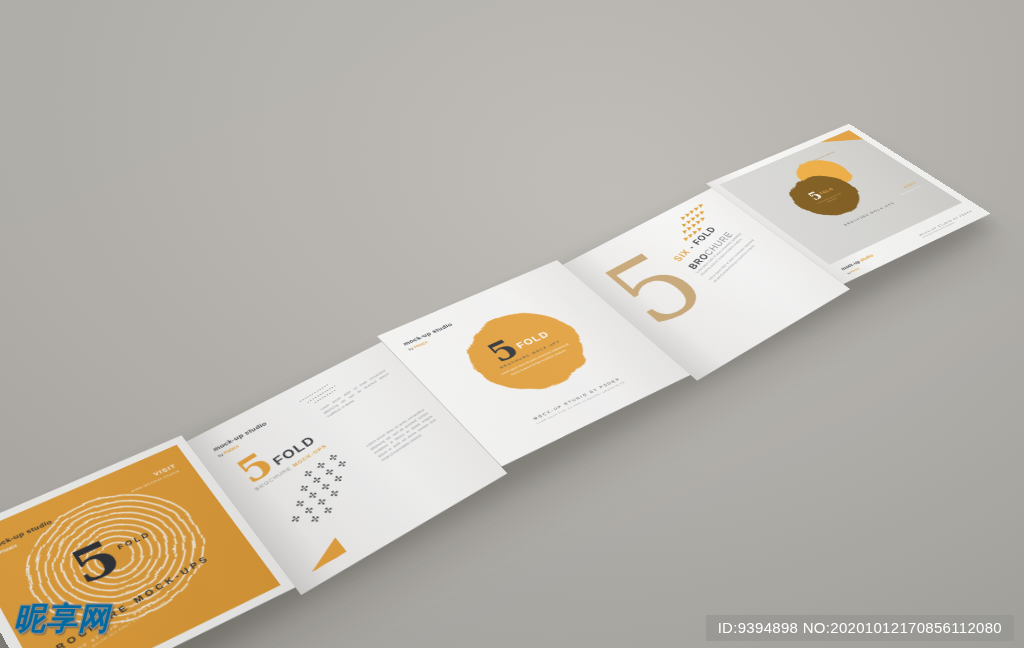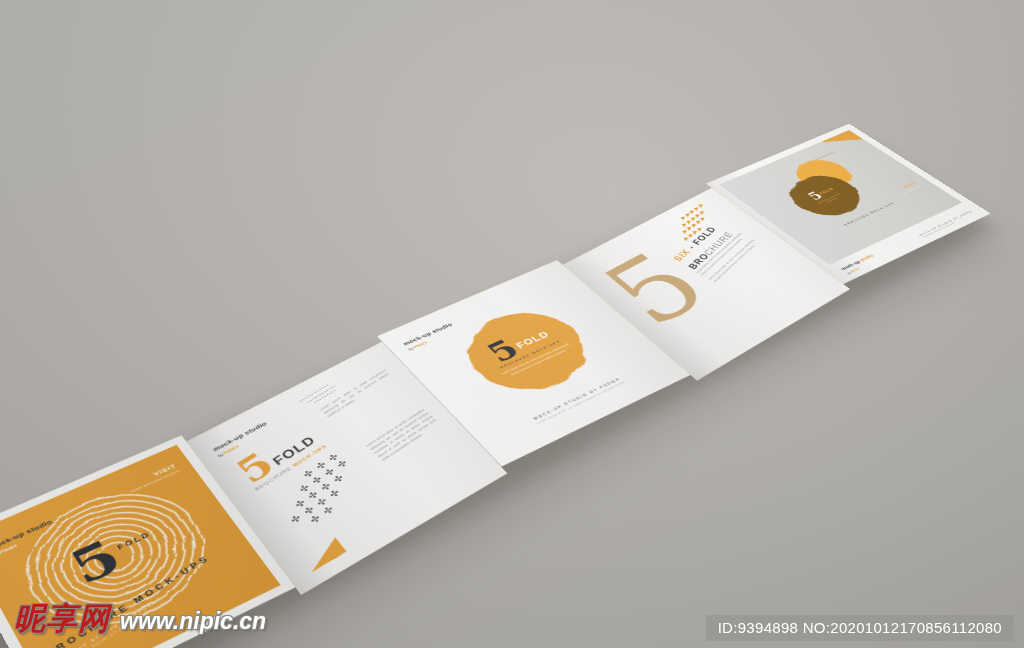--- a/index.html
+++ b/index.html
@@ -130,7 +130,7 @@
 
   
   .wm-left{position:absolute;left:14px;bottom:8px;display:flex;align-items:baseline;gap:10px;z-index:50;}
-  .wm-cn{font-size:31px;font-weight:900;color:#b91c1c;font-style:italic;letter-spacing:1px;
+  .wm-cn{font-size:31px;font-weight:900;color:#0369a1;font-style:italic;letter-spacing:1px;
     text-shadow:1px 1px 0 #8a8883,-1px -1px 0 #8a8883,1px -1px 0 #8a8883,-1px 1px 0 #8a8883,2px 2px 2px rgba(90,88,84,.7);}
   .wm-url{font-size:23px;font-weight:700;font-style:italic;color:#fff;
     text-shadow:1px 1px 0 #8a8883,-1px -1px 0 #8a8883,1px -1px 0 #8a8883,-1px 1px 0 #8a8883,2px 2px 2px rgba(90,88,84,.7);}

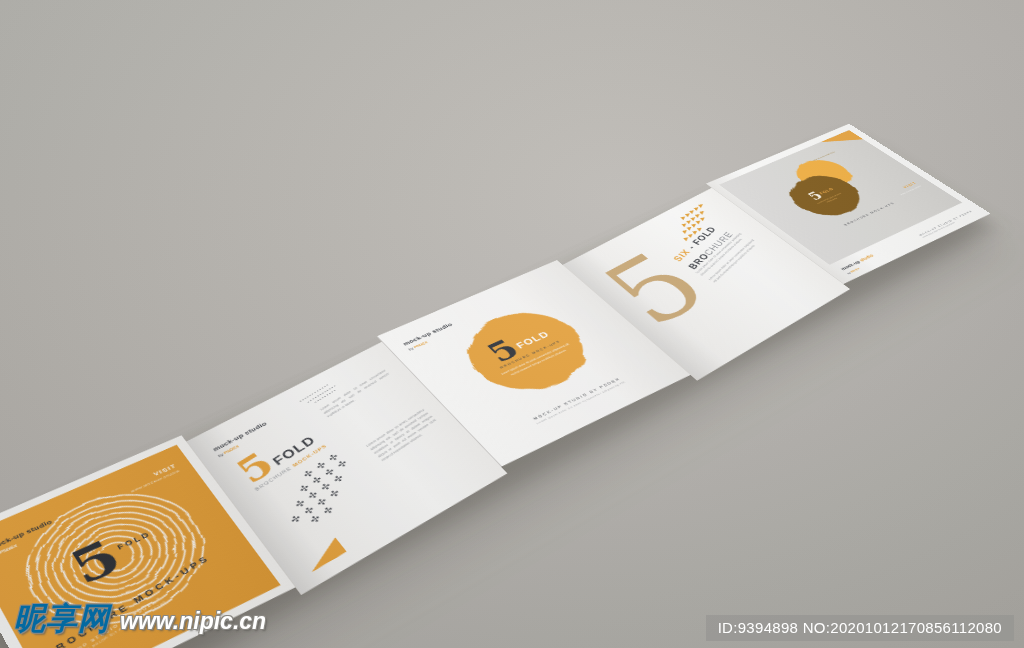--- a/index.html
+++ b/index.html
@@ -388,7 +388,6 @@
 
 <div class="wm-left">
   <span class="wm-cn">昵享网</span>
-  <span class="wm-url">www.nipic.cn</span>
 </div>
 <div class="wm-right">ID:9394898 NO:20201012170856112080</div>
 

